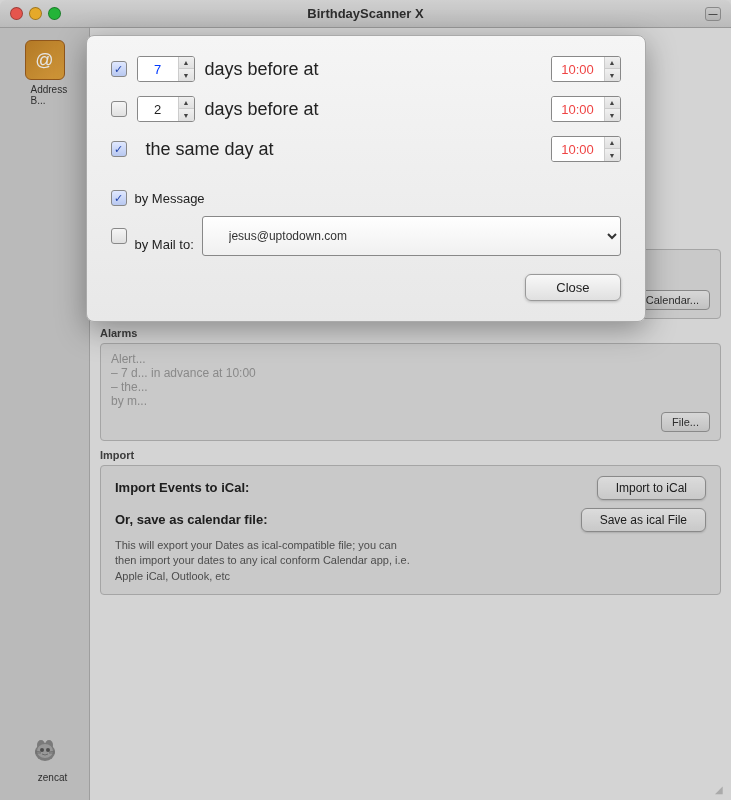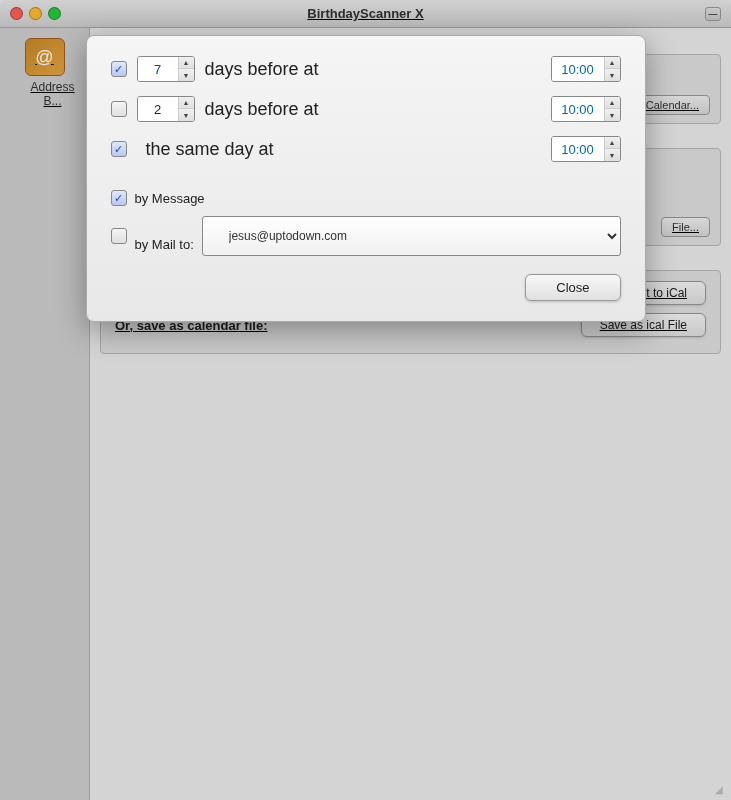--- a/index.html
+++ b/index.html
@@ -70,7 +70,6 @@
       flex-direction: column;
       overflow: hidden;
       box-shadow: 0 4px 20px rgba(0,0,0,0.4);
-      text-decoration: underline;
     }
 
     

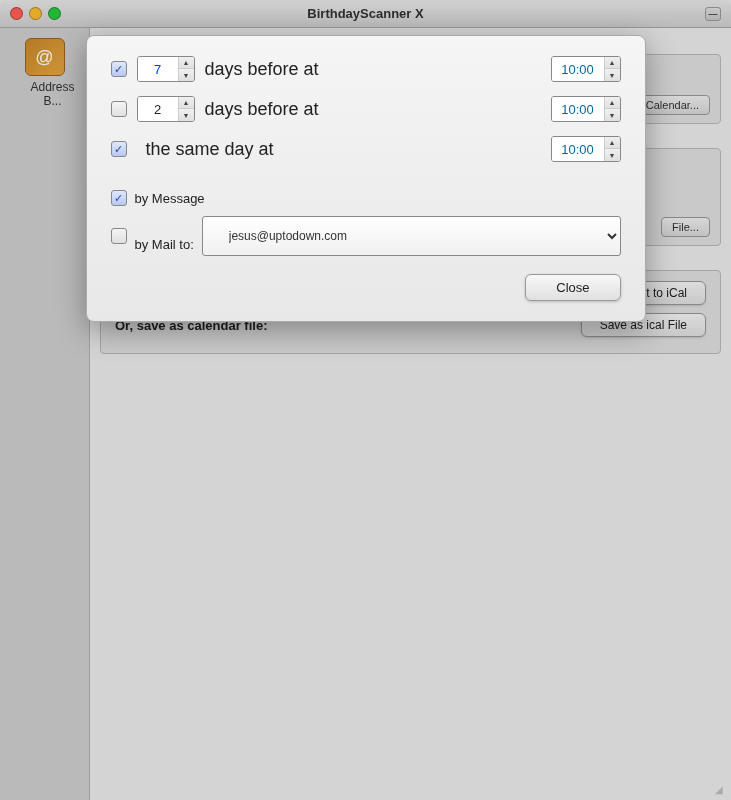--- a/index.html
+++ b/index.html
@@ -328,7 +328,7 @@
       text-align: center;
       font-size: 13px;
       background: white;
-      color: #0369a1;
+      color: #ef4444;
     }
 
     

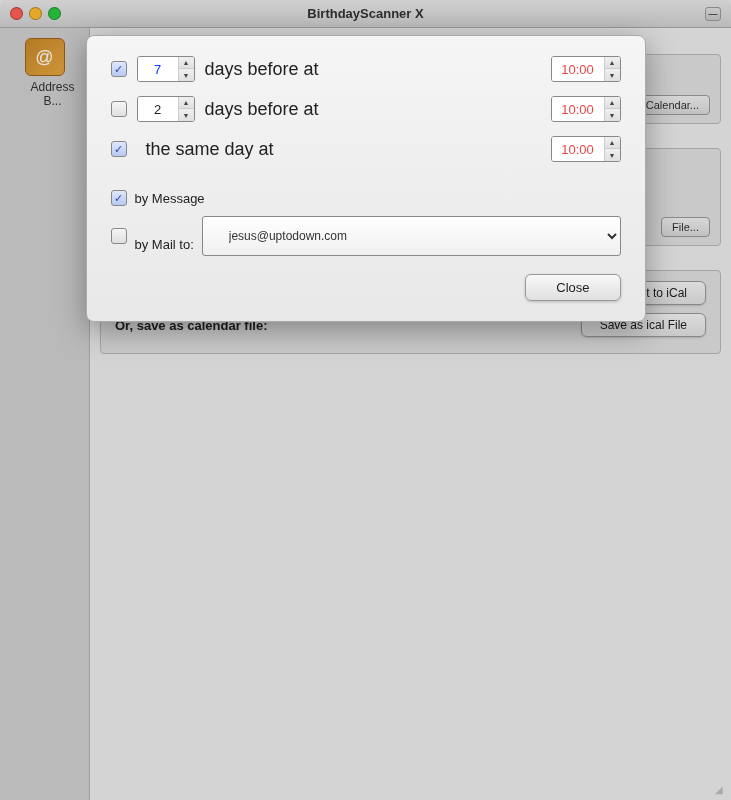--- a/index.html
+++ b/index.html
@@ -111,9 +111,9 @@
       border: 1px solid #a06020;
     }
     .icon-label {
-      font-size: 12px;
+      font-size: 10px;
       color: #333;
-      text-align: center;
+      text-align: left;
       margin-left: 16px;
     }
 

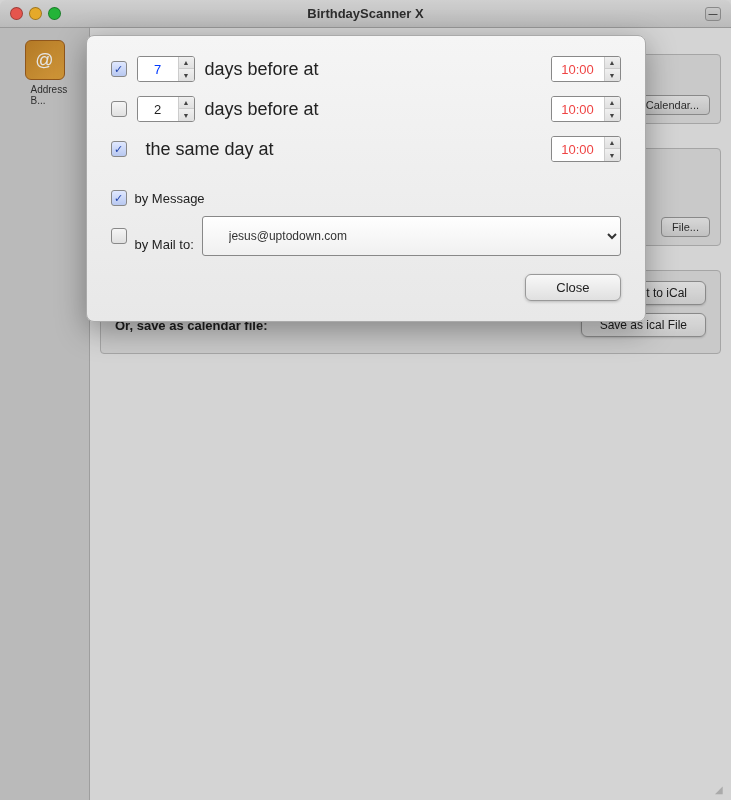--- a/index.html
+++ b/index.html
@@ -133,6 +133,7 @@
       flex-direction: column;
       gap: 8px;
       overflow-y: auto;
+      justify-content: center;
     }
 
     

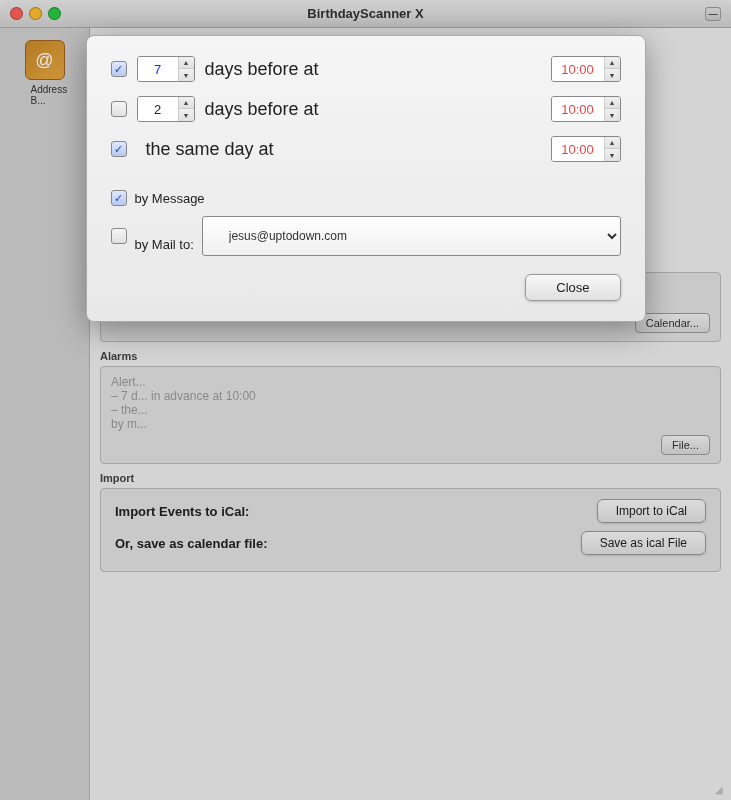--- a/index.html
+++ b/index.html
@@ -463,6 +463,9 @@
               <span class="import-label">Or, save as calendar file:</span>
               <button class="mac-button">Save as ical File</button>
             </div>
+            <div class="save-note" style="white-space: pre-line;">This will export your Dates as ical-compatible file; you can
+then import your dates to any ical conform Calendar app, i.e.
+Apple iCal, Outlook, etc</div>
           </div>
         </div>
 

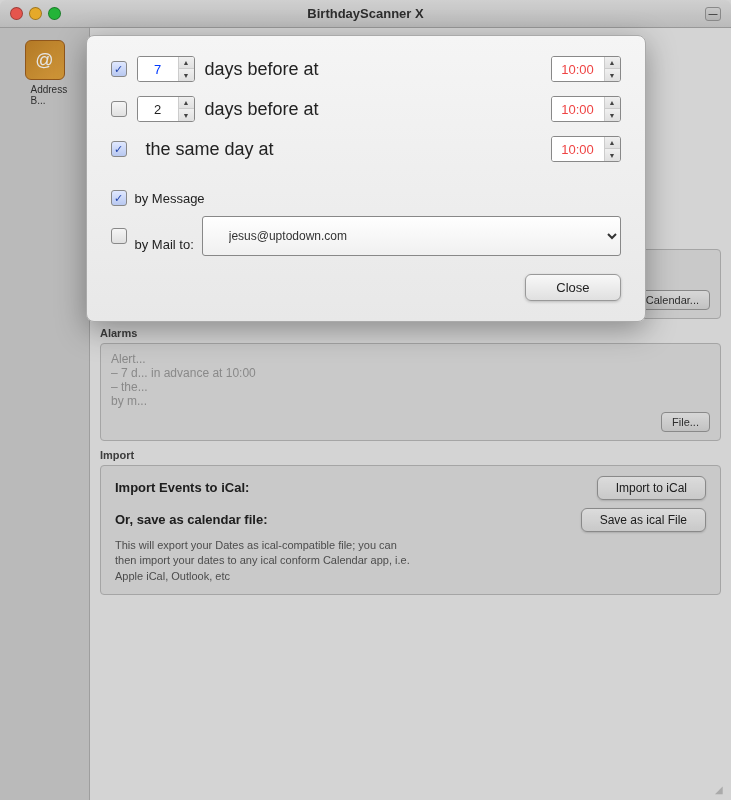--- a/index.html
+++ b/index.html
@@ -424,6 +424,26 @@
           <span class="icon-label">Address B...</span>
         </div>
         <div style="flex:1"></div>
+        <div class="sidebar-icon">
+          <div class="zencat-icon">
+
+            <svg width="36" height="36" viewBox="0 0 36 36">
+              <ellipse cx="18" cy="22" rx="10" ry="9" fill="#888"></ellipse>
+              <ellipse cx="14" cy="15" rx="4" ry="5" fill="#888"></ellipse>
+              <ellipse cx="22" cy="15" rx="4" ry="5" fill="#888"></ellipse>
+              <ellipse cx="18" cy="21" rx="8" ry="7" fill="#aaa"></ellipse>
+              <circle cx="15" cy="20" r="2" fill="#555"></circle>
+              <circle cx="21" cy="20" r="2" fill="#555"></circle>
+              <path d="M15 24 Q18 26 21 24" stroke="#777" stroke-width="1" fill="none"></path>
+
+              <line x1="8" y1="21" x2="14" y2="22" stroke="#777" stroke-width="0.8"></line>
+              <line x1="8" y1="23" x2="14" y2="23" stroke="#777" stroke-width="0.8"></line>
+              <line x1="22" y1="22" x2="28" y2="21" stroke="#777" stroke-width="0.8"></line>
+              <line x1="22" y1="23" x2="28" y2="23" stroke="#777" stroke-width="0.8"></line>
+            </svg>
+          </div>
+          <span class="icon-label">zencat</span>
+        </div>
       </div>
 
       <div class="content-area">

